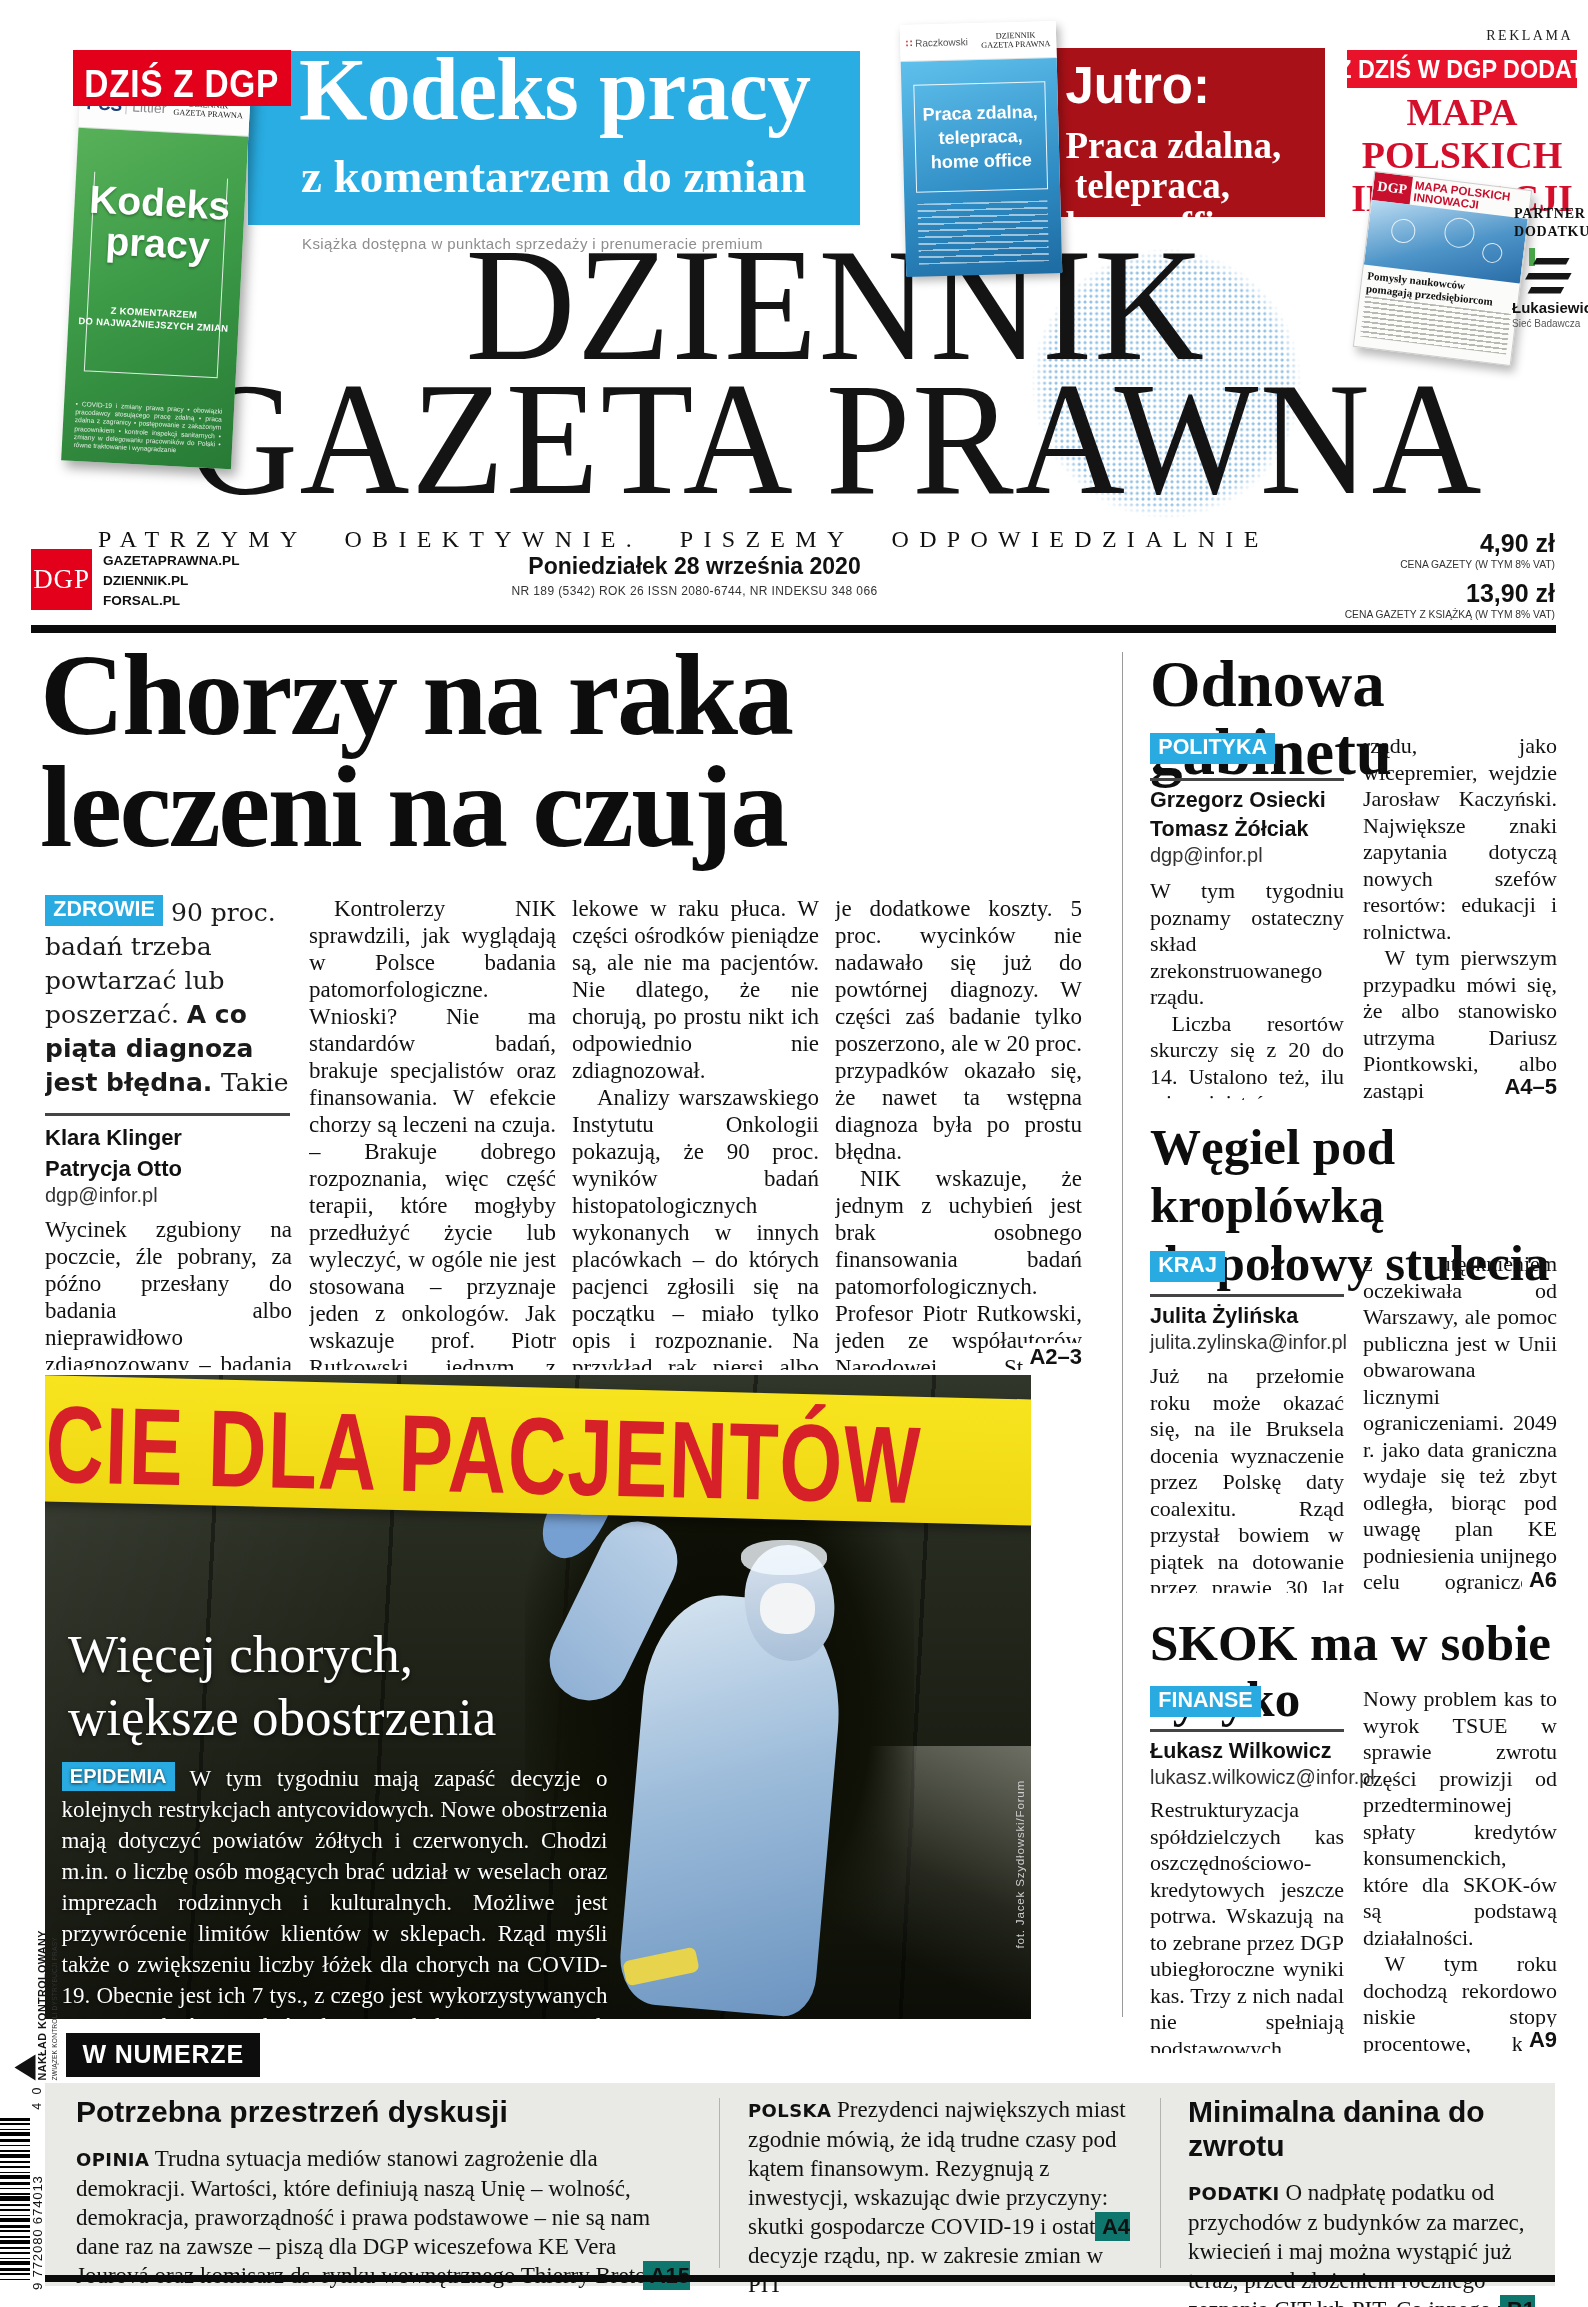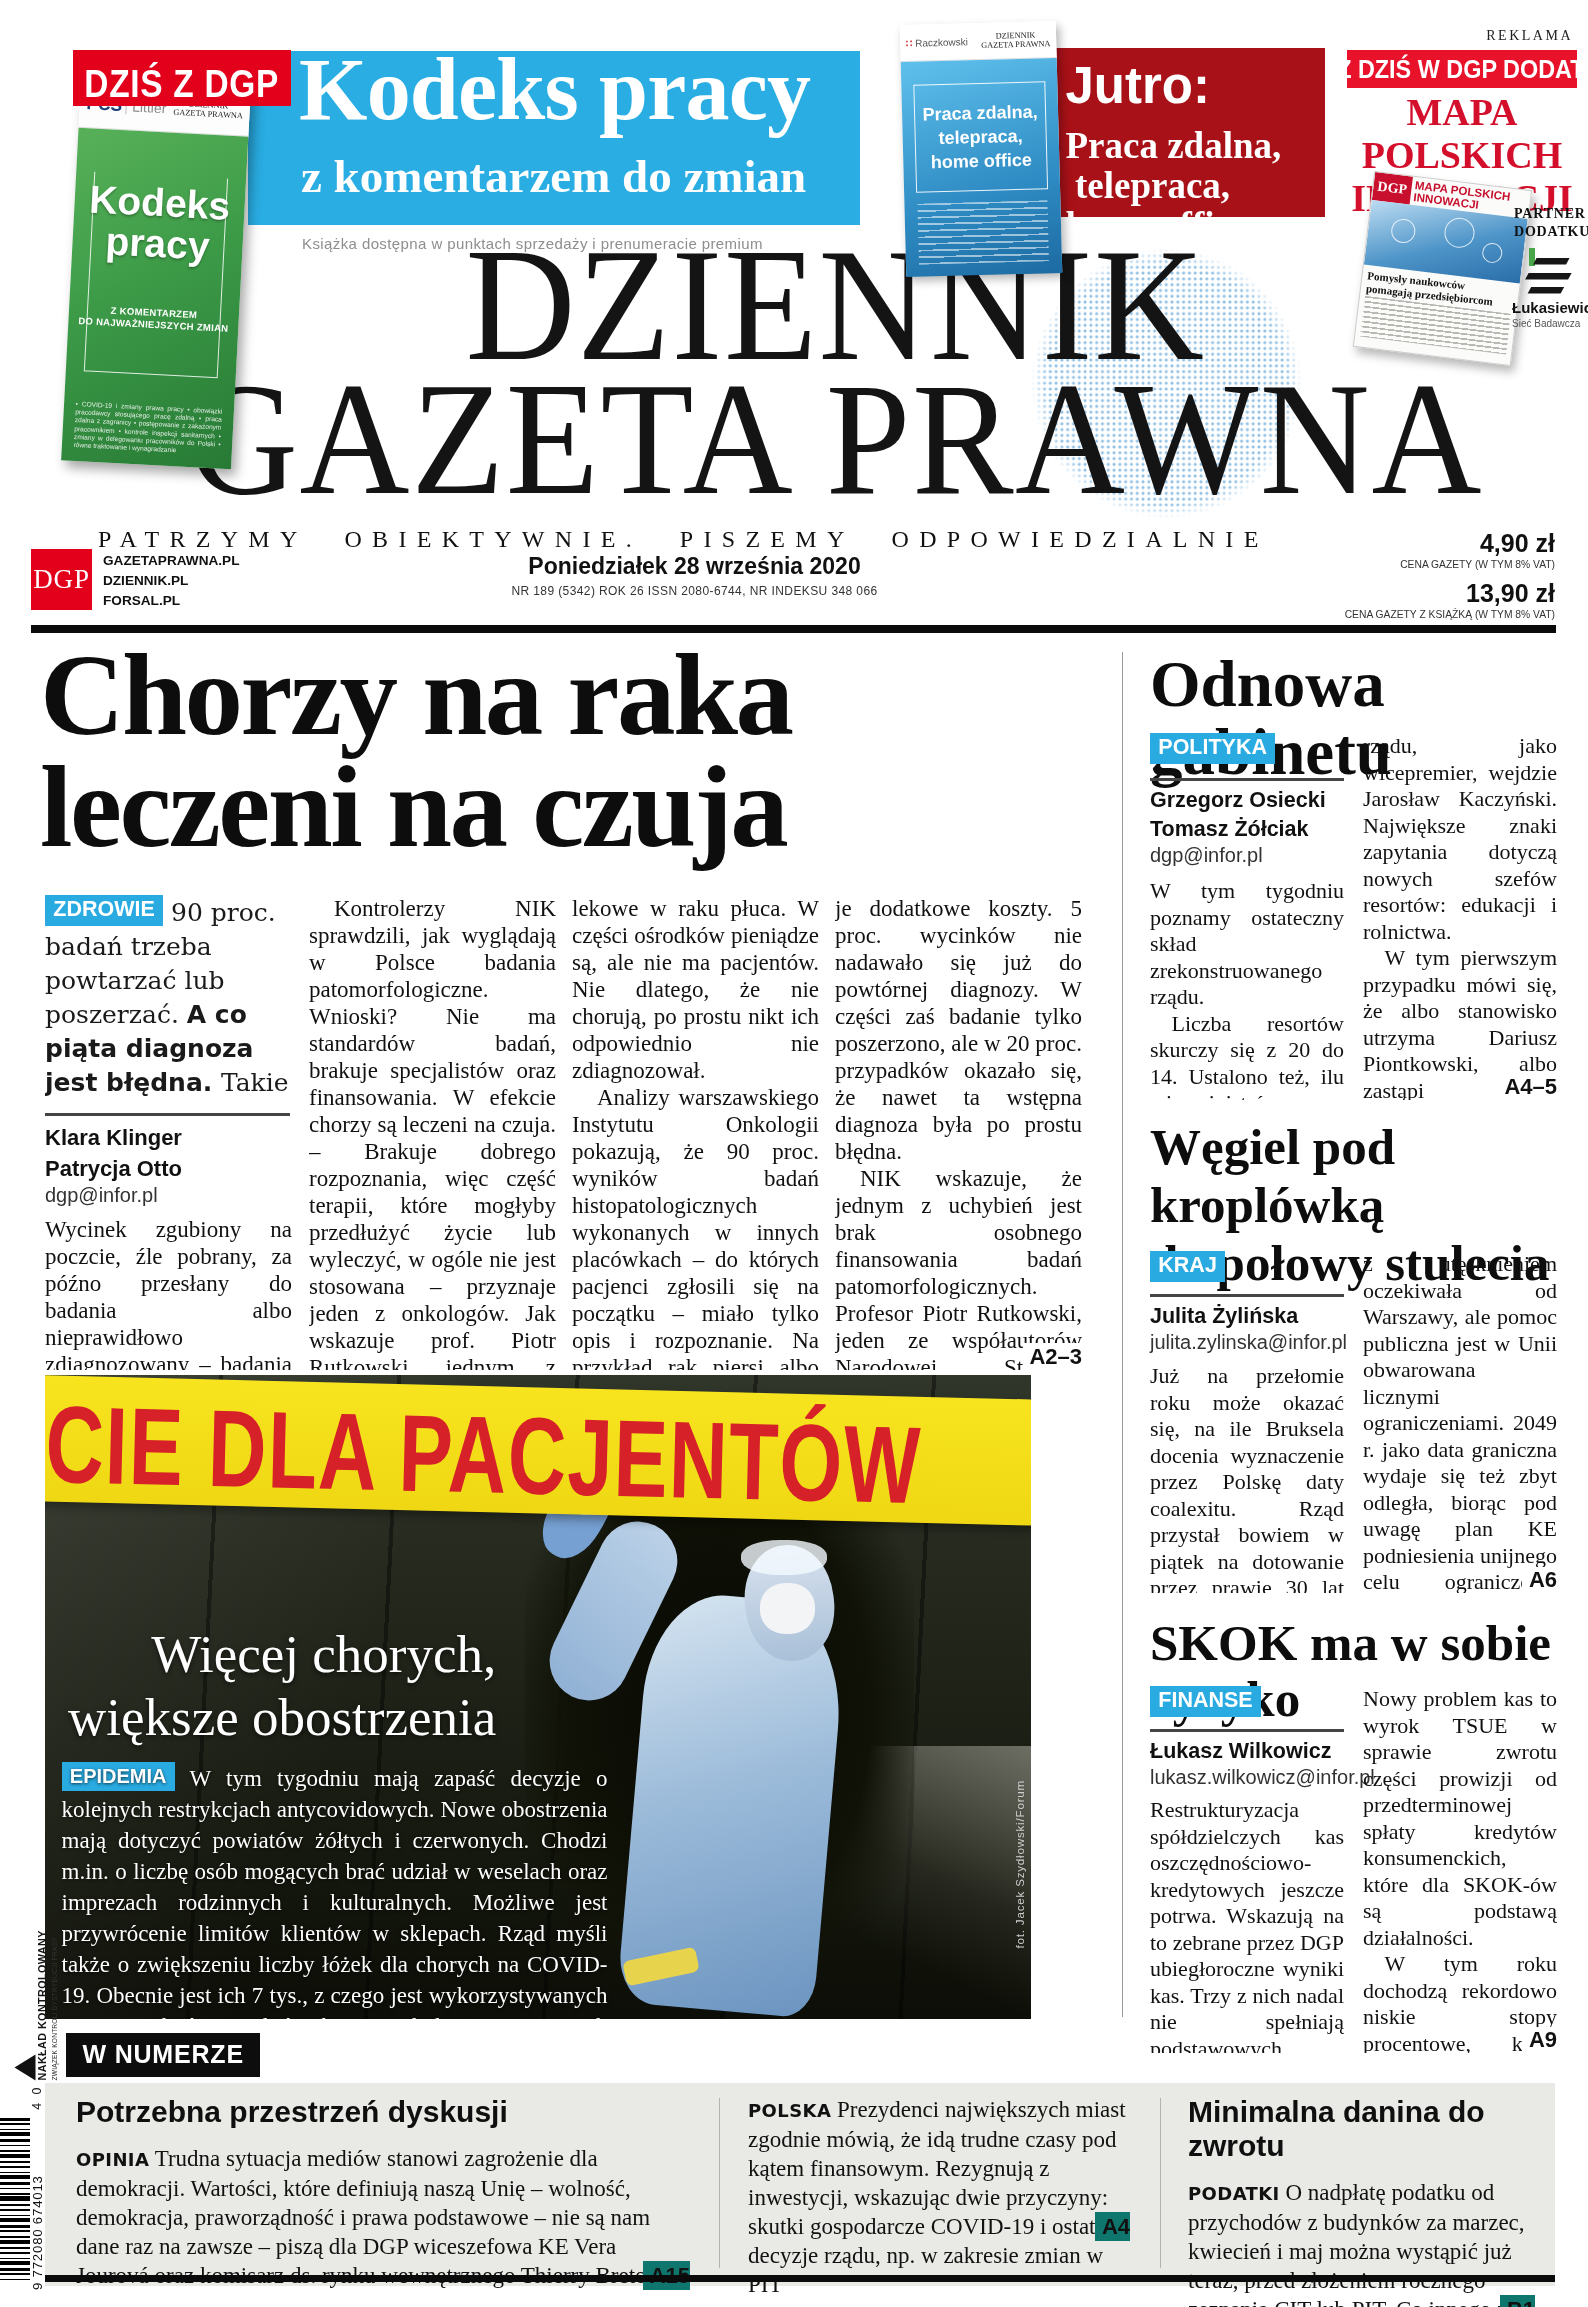--- a/index.html
+++ b/index.html
@@ -140,7 +140,7 @@
   .banner span{position:absolute;left:-38px;top:6.6px;color:#d62128;font-weight:bold;font-size:101px;
       white-space:nowrap;transform:scale(.8,1.08);transform-origin:left top;letter-spacing:1.7px;}
   .ph-hl{position:absolute;left:23px;top:248px;color:#fff;font-family:"Liberation Serif",serif;
-      font-size:53px;line-height:63px;text-shadow:0 1.7px 5px rgba(0,0,0,.6);text-align:right;}
+      font-size:53px;line-height:63px;text-shadow:0 1.7px 5px rgba(0,0,0,.6);}
   .ph-par{position:absolute;left:16.5px;top:387px;width:546px;color:#fff;
       font-family:"Liberation Serif",serif;font-size:23px;line-height:31px;text-align:justify;
       text-shadow:0 0.8px 3.3px rgba(0,0,0,.7);}

